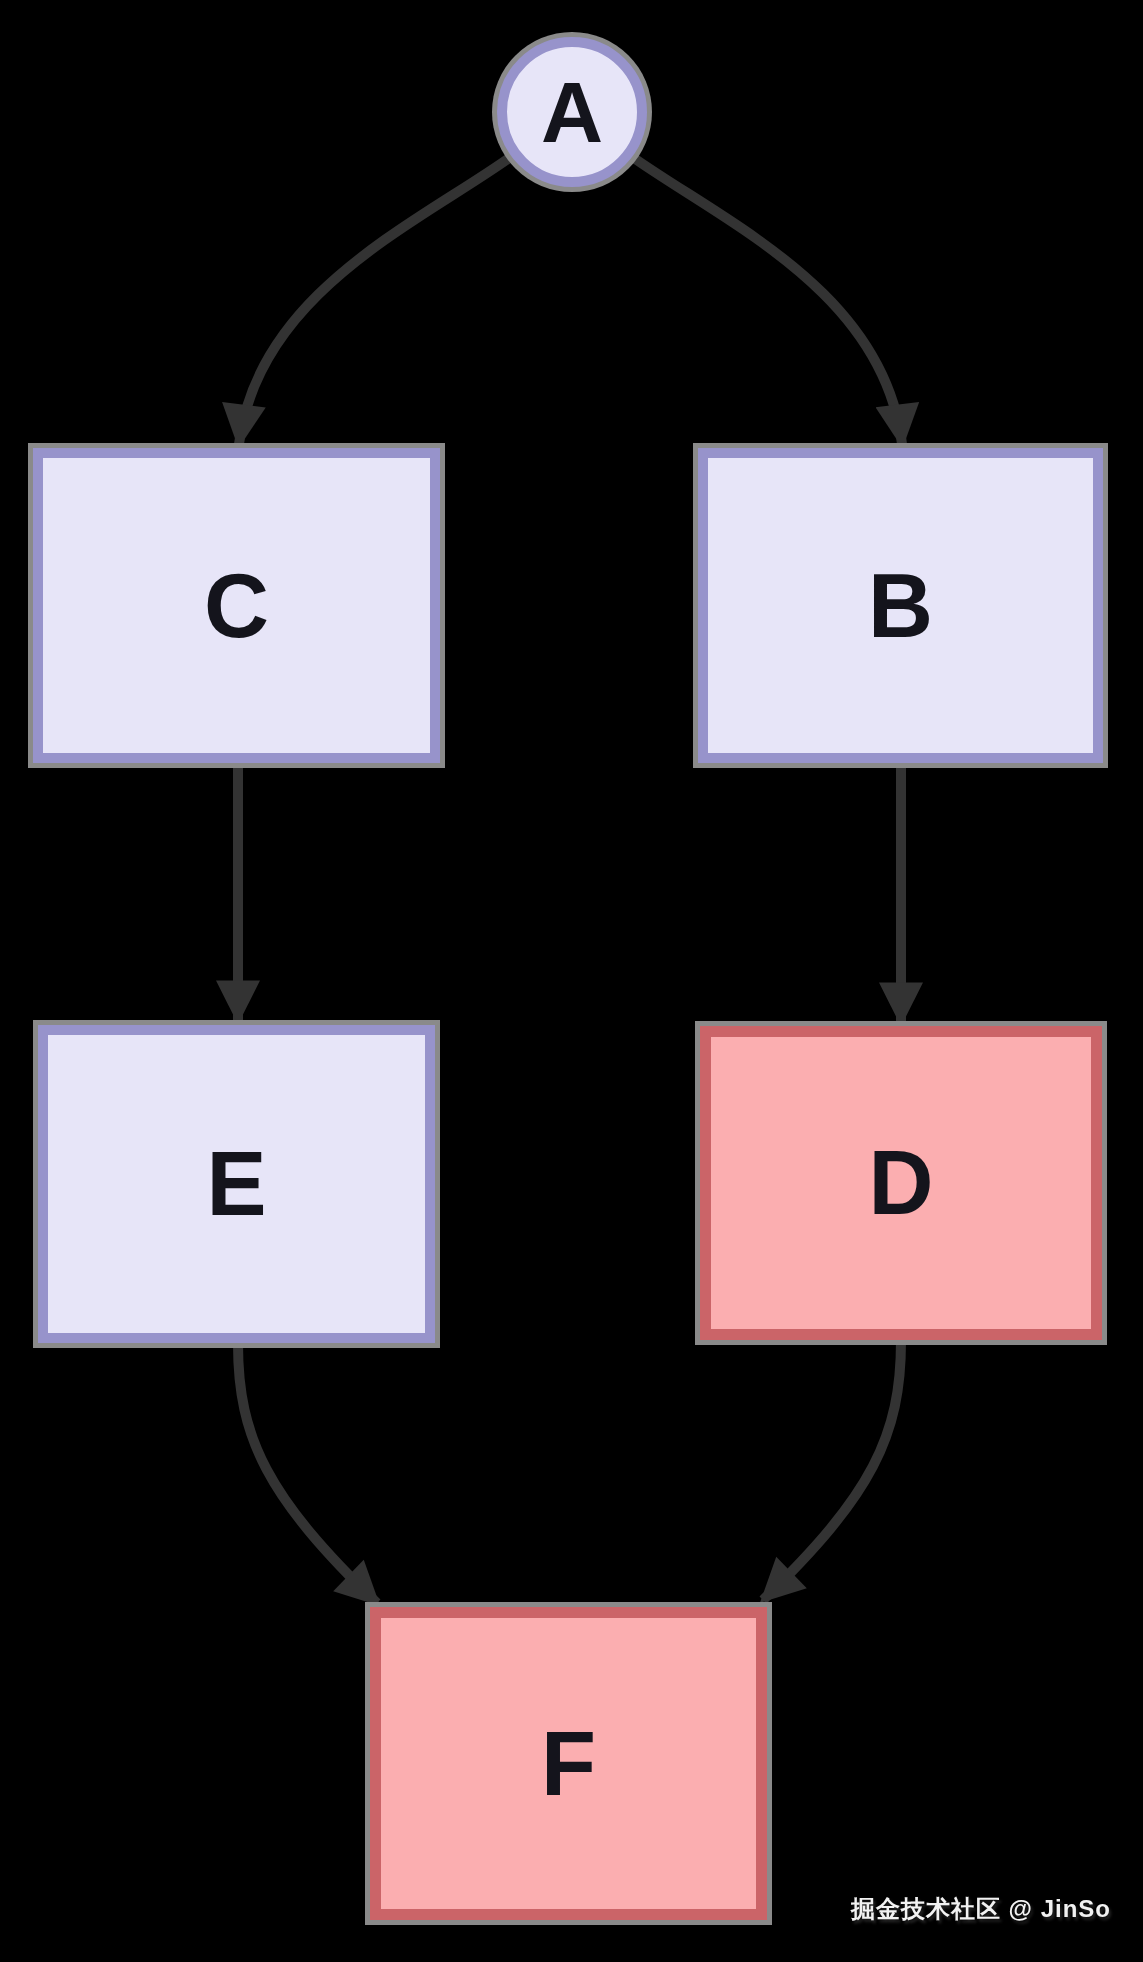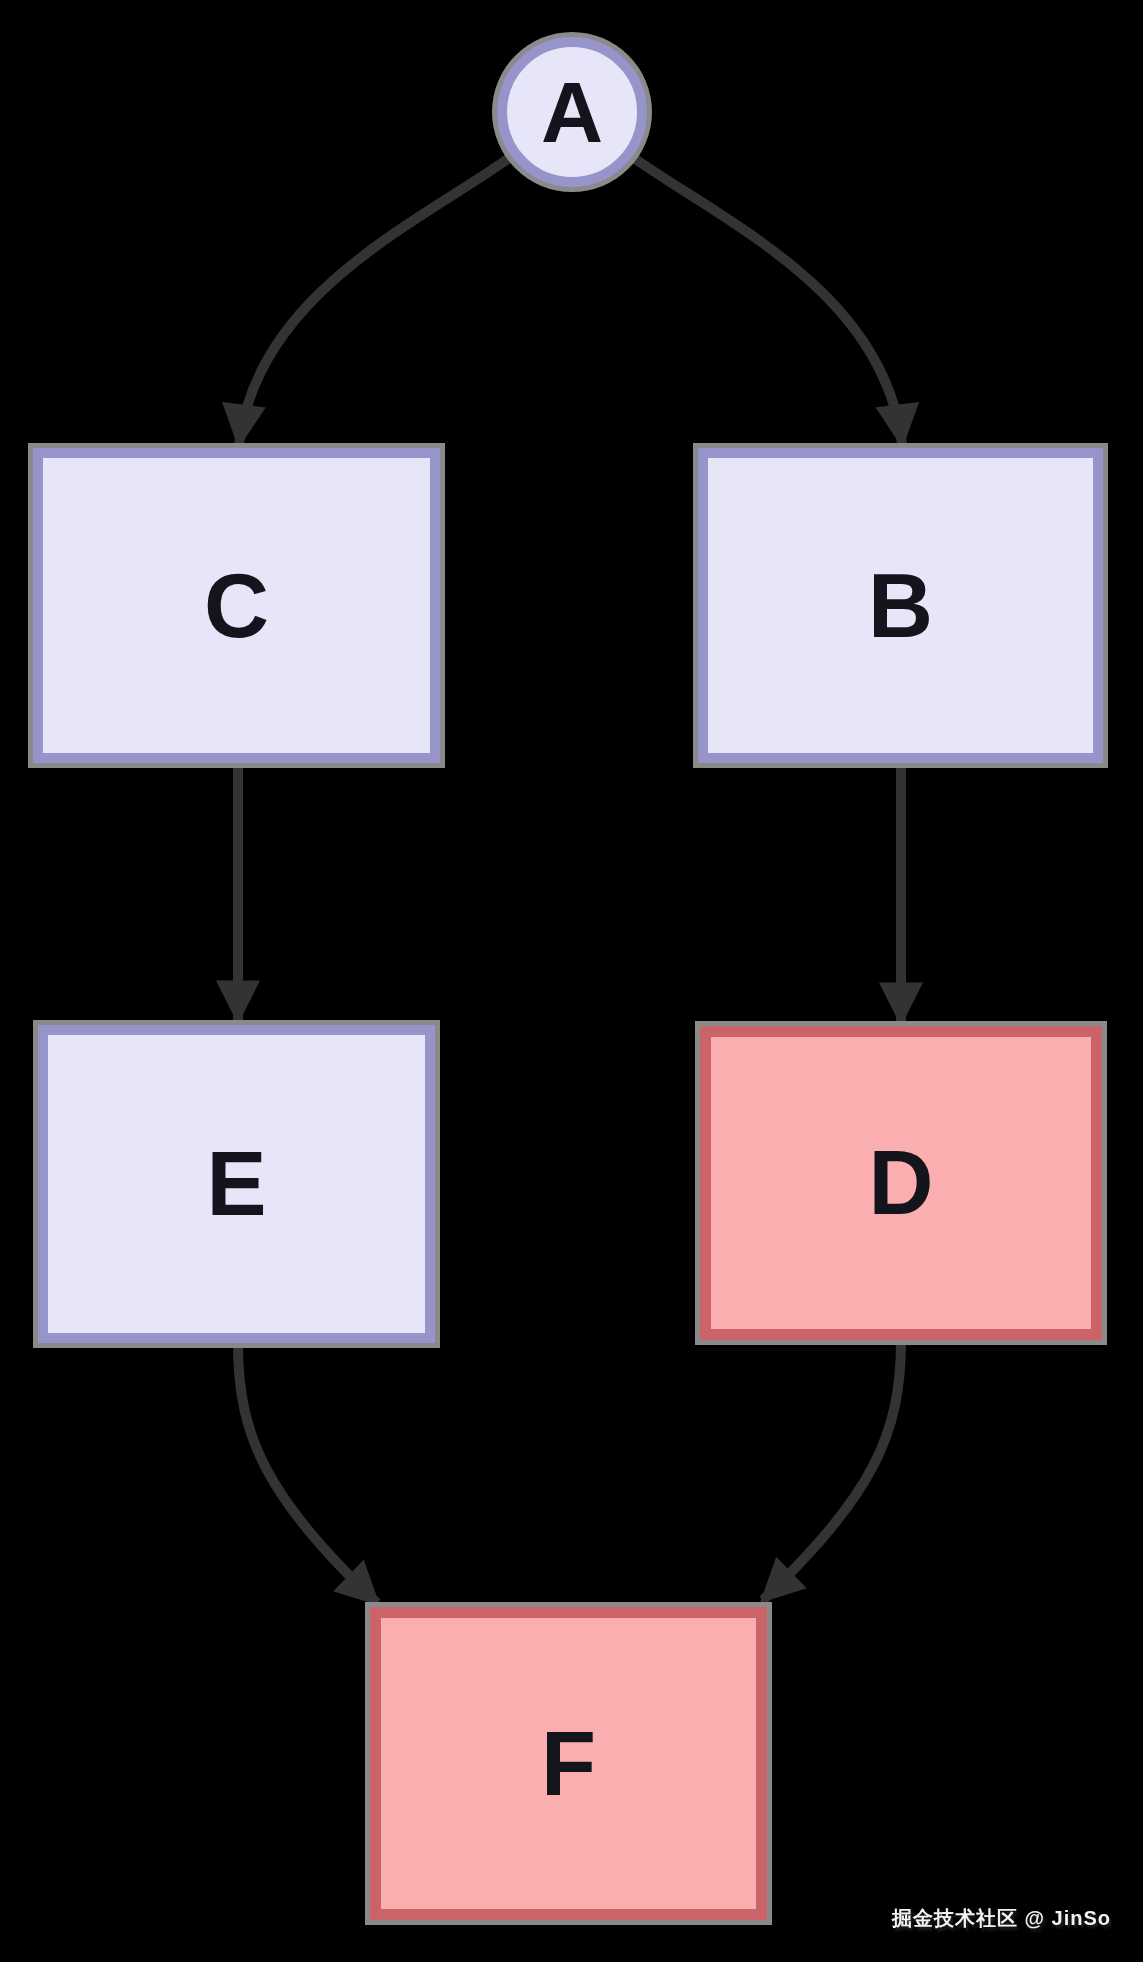--- a/index.html
+++ b/index.html
@@ -60,9 +60,9 @@
   #watermark {
     position: absolute;
     right: 32px;
-    bottom: 30px;
+    bottom: 37px;
     color: #f2f2f2;
-    font-size: 20px;
+    font-size: 24px;
     font-weight: 700;
     letter-spacing: 1px;
     text-shadow: 2px 3px 3px rgba(40,40,40,0.95), 0 5px 6px rgba(0,0,0,0.9);

